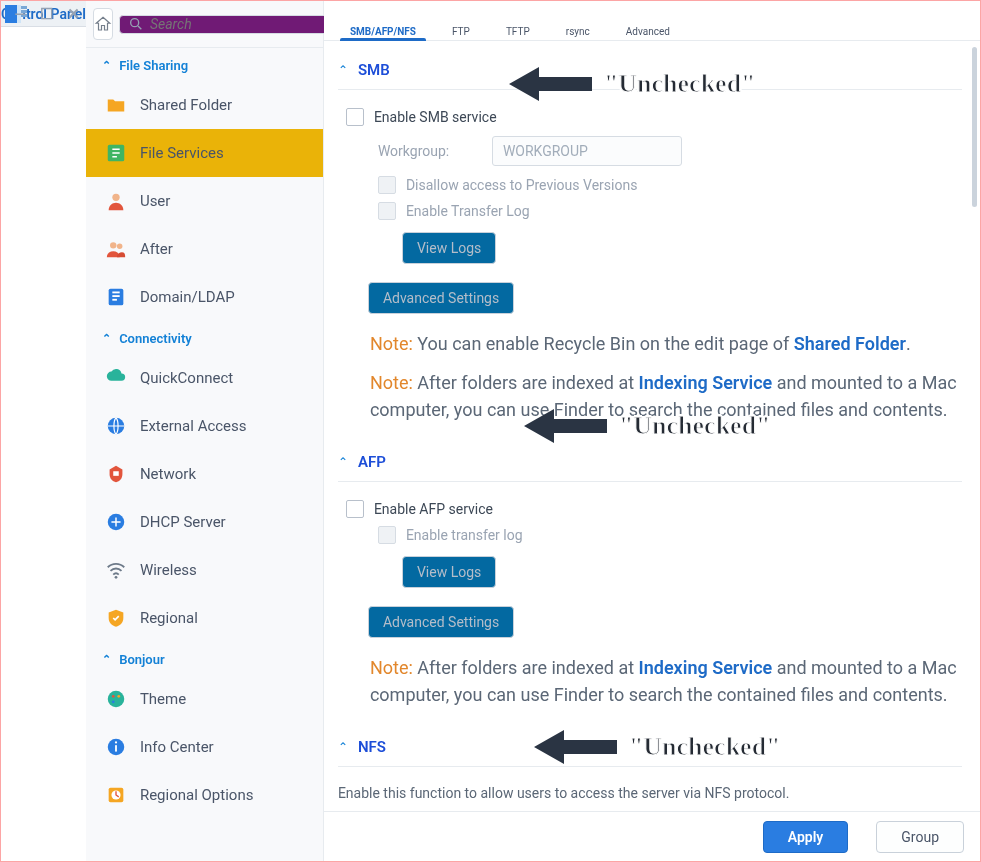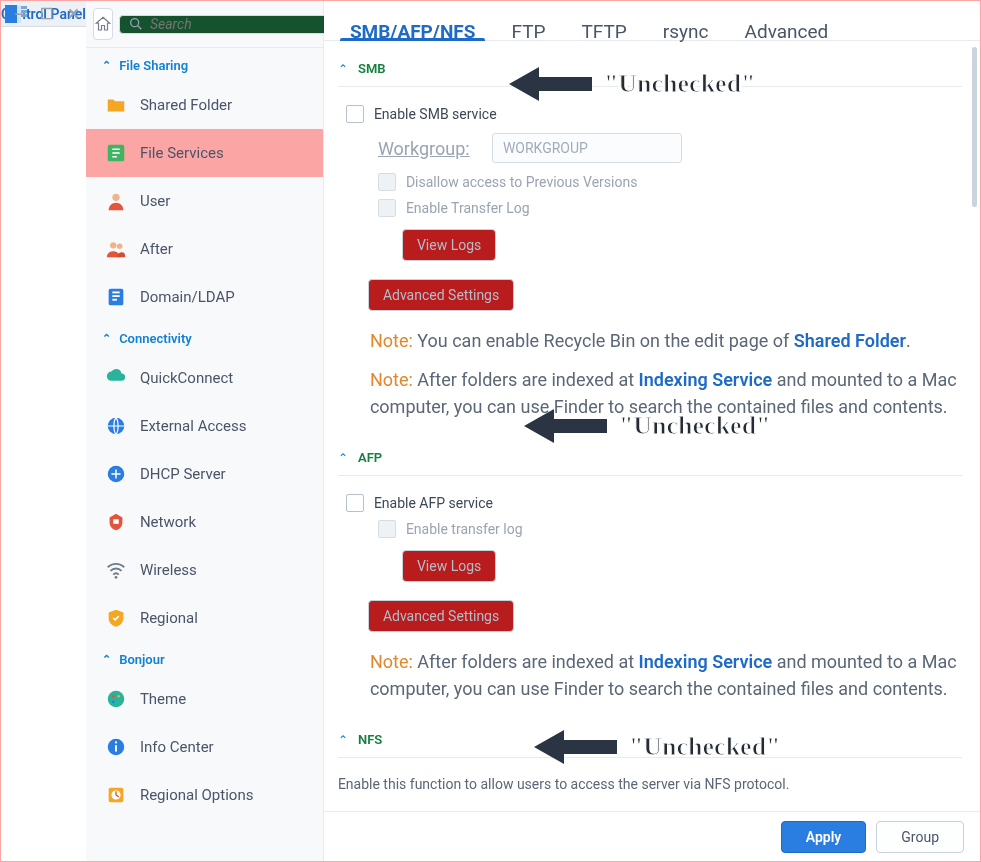--- a/index.html
+++ b/index.html
@@ -15,7 +15,7 @@
 .sidebar{width:238px;background:#f8f9fb;border-right:1px solid #e7ebef;display:flex;flex-direction:column;}
 .sb-top{display:flex;align-items:center;gap:6px;padding:7px 7px;border-bottom:1px solid #e7ebef;}
 .home-btn{width:34px;height:32px;border:1px solid #d6dce3;border-radius:4px;background:#fff;display:flex;align-items:center;justify-content:center;cursor:pointer;}
-.search-box{flex:1;height:19px;border:1px solid #d6dce3;border-radius:4px;background:#14532d;display:flex;align-items:center;padding:0 8px;gap:6px;}
+.search-box{flex:1;height:19px;border:1px solid #d6dce3;border-radius:4px;background:#701a75;display:flex;align-items:center;padding:0 8px;gap:6px;}
 .search-box input{border:none;outline:none;flex:1;font-size:14px;font-style:italic;color:#95a2b3;background:transparent;}
 .sb-scroll{flex:1;overflow-y:auto;}
 .sb-group{padding:10px 16px 8px;display:flex;align-items:center;gap:8px;color:#1381d6;font-size:13px;font-weight:600;cursor:pointer;}

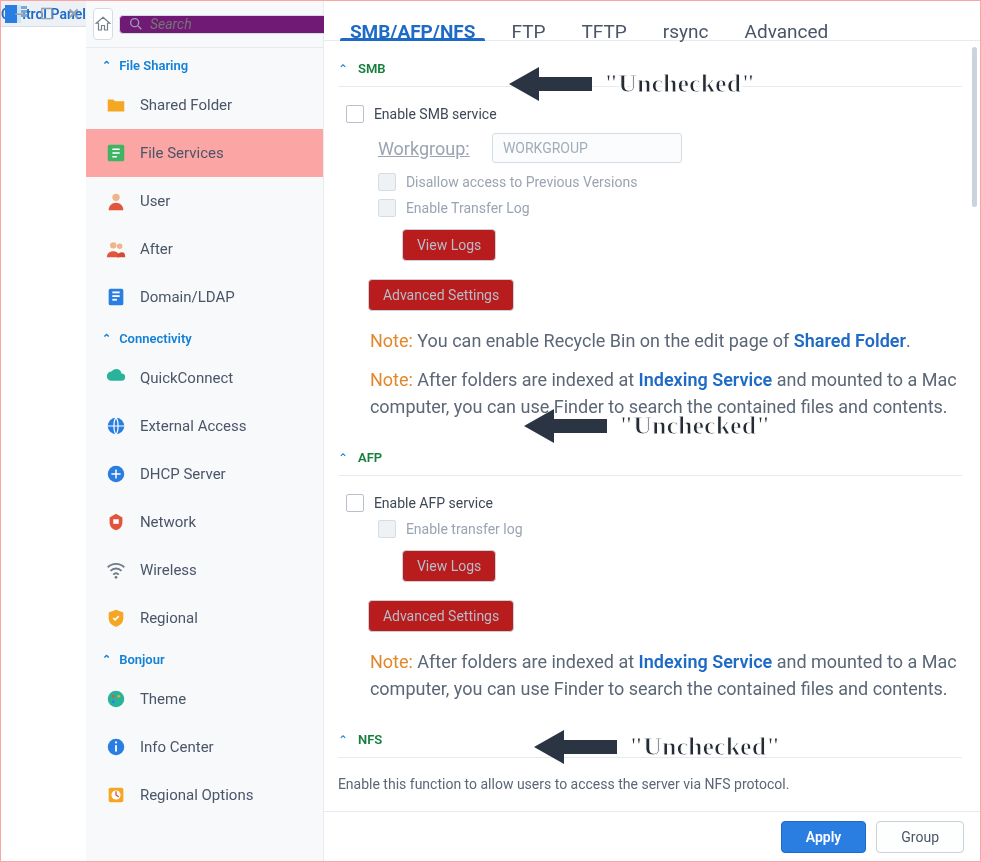--- a/index.html
+++ b/index.html
@@ -25,7 +25,7 @@
 .sb-item .icon{width:24px;height:24px;display:flex;align-items:center;justify-content:center;}
 .content{flex:1;display:flex;flex-direction:column;overflow:hidden;}
 .tabs{display:flex;height:40px;border-bottom:1px solid #e7ebef;padding-left:8px;background:#fff;}
-.tab{padding:0 18px;display:flex;align-items:center;font-size:19px;color:#4a5568;cursor:pointer;position:relative;margin-top:22px;}
+.tab{padding:0 18px;display:flex;align-items:center;font-size:10px;color:#4a5568;cursor:pointer;position:relative;margin-top:22px;}
 .tab.active{color:#1e6bc7;font-weight:700;}
 .tab.active::after{content:'';position:absolute;bottom:-1px;left:8px;right:8px;height:3px;background:#1e6bc7;border-radius:2px 2px 0 0;}
 .body{flex:1;overflow-y:auto;padding:14px 18px 14px 14px;position:relative;}

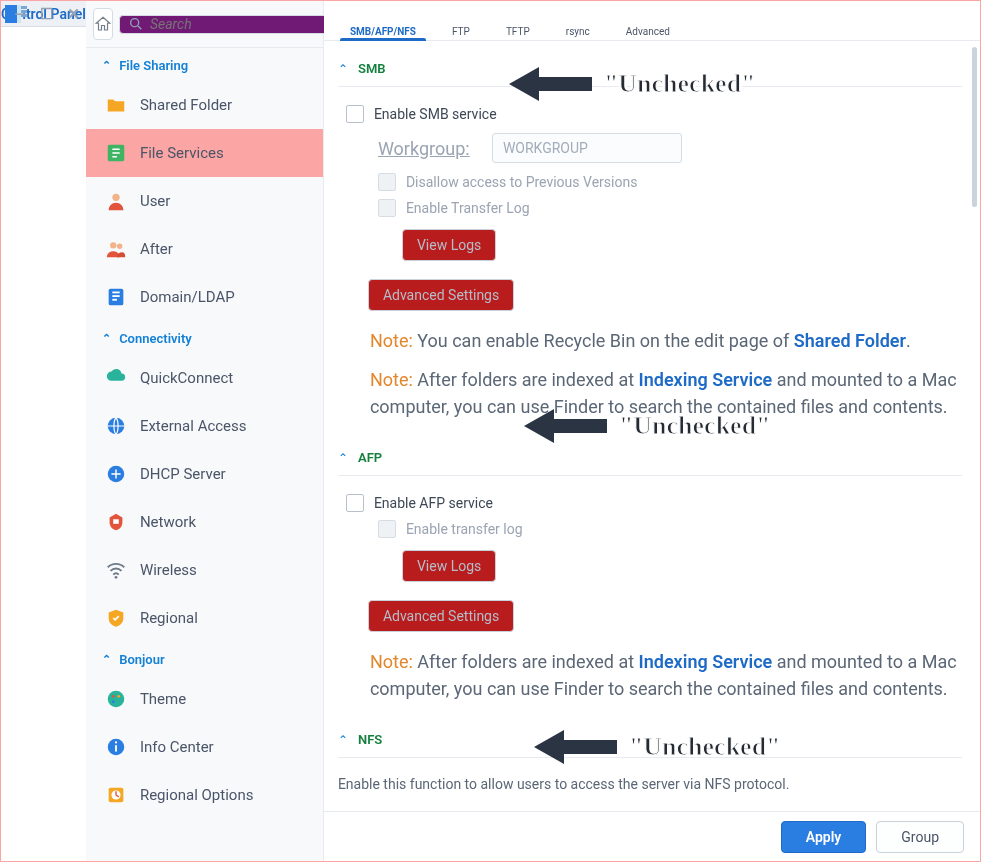--- a/index.html
+++ b/index.html
@@ -33,7 +33,7 @@
 .scrollthumb{position:absolute;right:0;top:0;width:5px;height:160px;background:#cbd3dc;border-radius:3px;}
 .section-hd{display:flex;align-items:center;gap:10px;padding:6px 0 10px;border-bottom:1px solid #e7ebef;margin-bottom:14px;}
 .section-hd .caret{color:#1381d6;font-size:12px;cursor:pointer;}
-.section-hd .ttl{color:#15803d;font-size:13px;font-weight:600;}
+.section-hd .ttl{color:#1d4ed8;font-size:15px;font-weight:600;}
 .row{display:flex;align-items:center;gap:10px;padding:4px 0 4px 8px;font-size:14px;color:#3d4856;}
 .row.indent{padding-left:40px;color:#9aa4b2;}
 .chk{width:18px;height:18px;border:1px solid #b8c0cb;border-radius:2px;background:#fff;cursor:pointer;flex-shrink:0;}

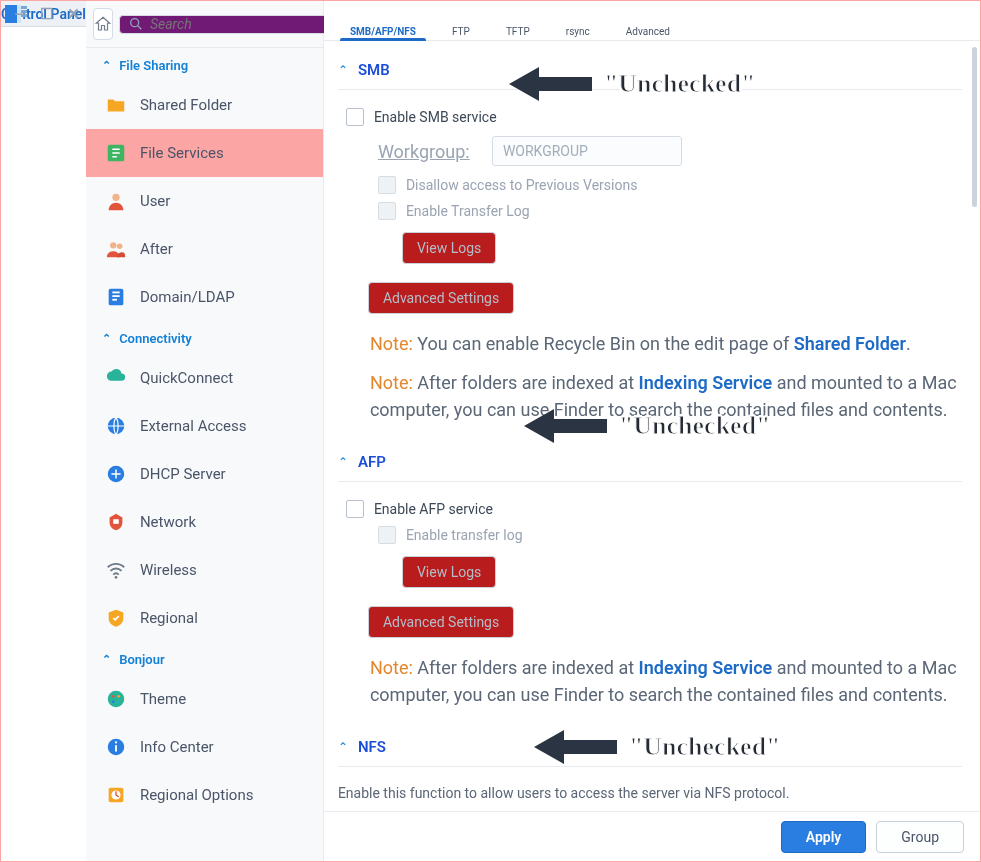--- a/index.html
+++ b/index.html
@@ -21,7 +21,7 @@
 .sb-group{padding:10px 16px 8px;display:flex;align-items:center;gap:8px;color:#1381d6;font-size:13px;font-weight:600;cursor:pointer;}
 .sb-group .caret{font-size:11px;color:#1381d6;}
 .sb-item{display:flex;align-items:center;gap:12px;padding:12px 16px 12px 18px;font-size:15px;color:#4a5568;cursor:pointer;}
-.sb-item.active{background:#fca5a5;}
+.sb-item.active{background:#eab308;}
 .sb-item .icon{width:24px;height:24px;display:flex;align-items:center;justify-content:center;}
 .content{flex:1;display:flex;flex-direction:column;overflow:hidden;}
 .tabs{display:flex;height:40px;border-bottom:1px solid #e7ebef;padding-left:8px;background:#fff;}

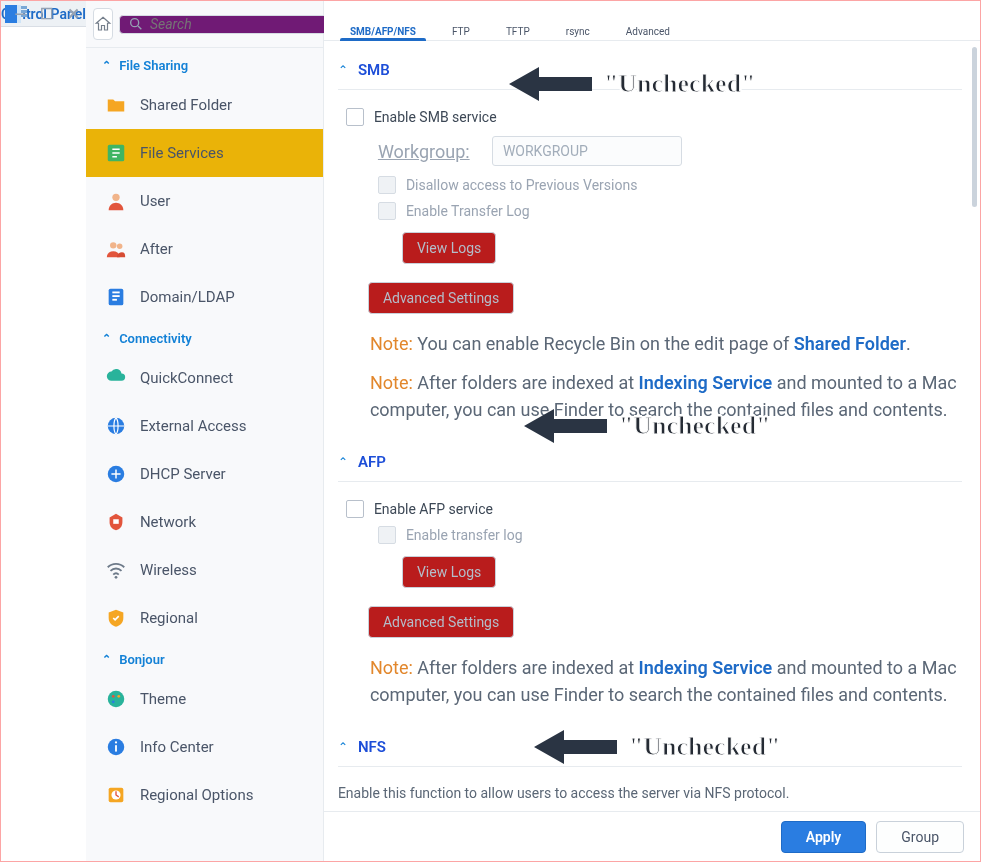--- a/index.html
+++ b/index.html
@@ -49,7 +49,7 @@
 .btn-primary{height:32px;padding:0 24px;border:1px solid #1e6bc7;border-radius:4px;background:#2a7de1;color:#fff;font-size:14px;font-weight:600;cursor:pointer;}
 .btn-secondary{height:32px;padding:0 24px;border:1px solid #c9d1da;border-radius:4px;background:#fdfefe;color:#4a5568;font-size:14px;cursor:pointer;}
 .workgroup-row{display:flex;align-items:center;gap:14px;padding:6px 0 6px 40px;}
-.workgroup-row .lbl{font-size:18px;color:#9aa4b2;min-width:100px;text-decoration:underline;}
+.workgroup-row .lbl{font-size:14px;color:#9aa4b2;min-width:100px;}
 .btn-row{padding:8px 0 8px 64px;}
 .btn-row2{padding:10px 0 6px 30px;}
 .annot{position:absolute;display:flex;align-items:center;gap:10px;pointer-events:none;}

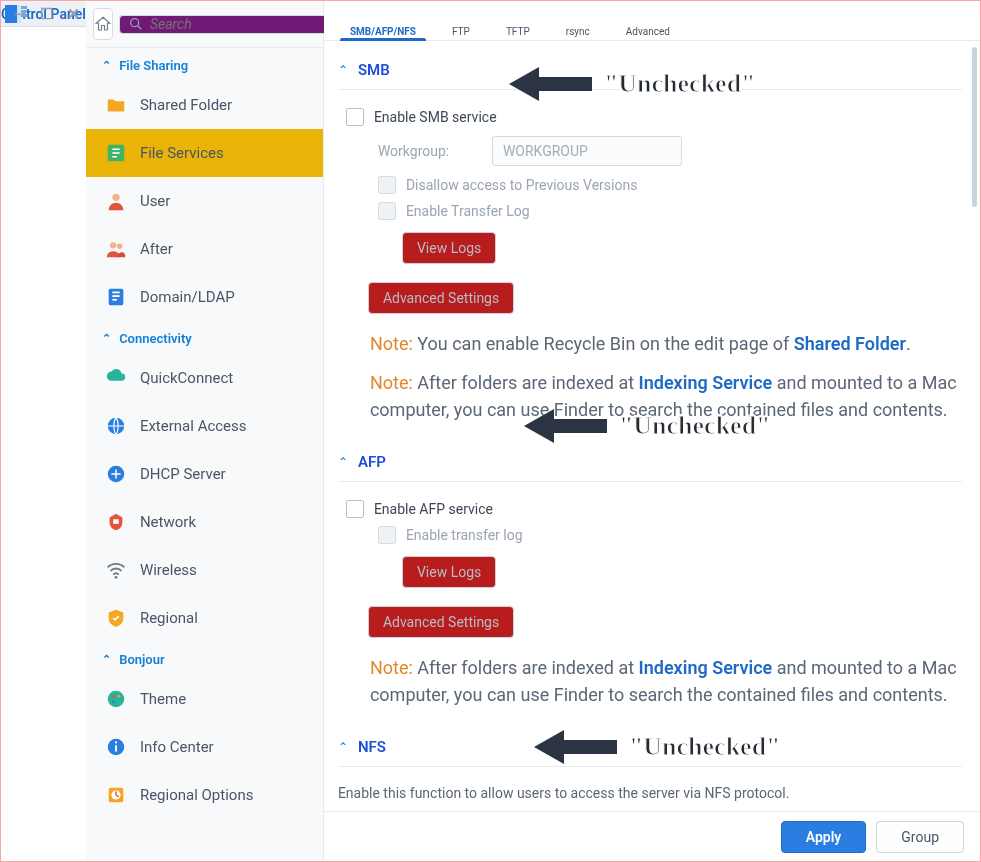--- a/index.html
+++ b/index.html
@@ -40,7 +40,7 @@
 .chk.disabled{background:#eff2f5;border-color:#d6dce3;cursor:default;}
 .textfield{width:190px;height:30px;border:1px solid #d6dce3;border-radius:3px;padding:0 10px;font-size:14px;color:#a2adba;background:#fbfcfd;}
 .btn{height:32px;padding:0 14px;border:1px solid #c9d1da;border-radius:4px;background:#f7f9fb;font-size:14px;color:#5b6776;cursor:pointer;}
-.btn.disabled{color:#b4bdc9;background:#b91c1c;cursor:default;}
+.btn.disabled{color:#b4bdc9;background:#0369a1;cursor:default;}
 .note{font-size:18px;color:#5b6776;padding:10px 0 2px 32px;line-height:1.5;}
 .note .nlabel{color:#e2872c;}
 .note .link{color:#1e6bc7;font-weight:600;cursor:pointer;}

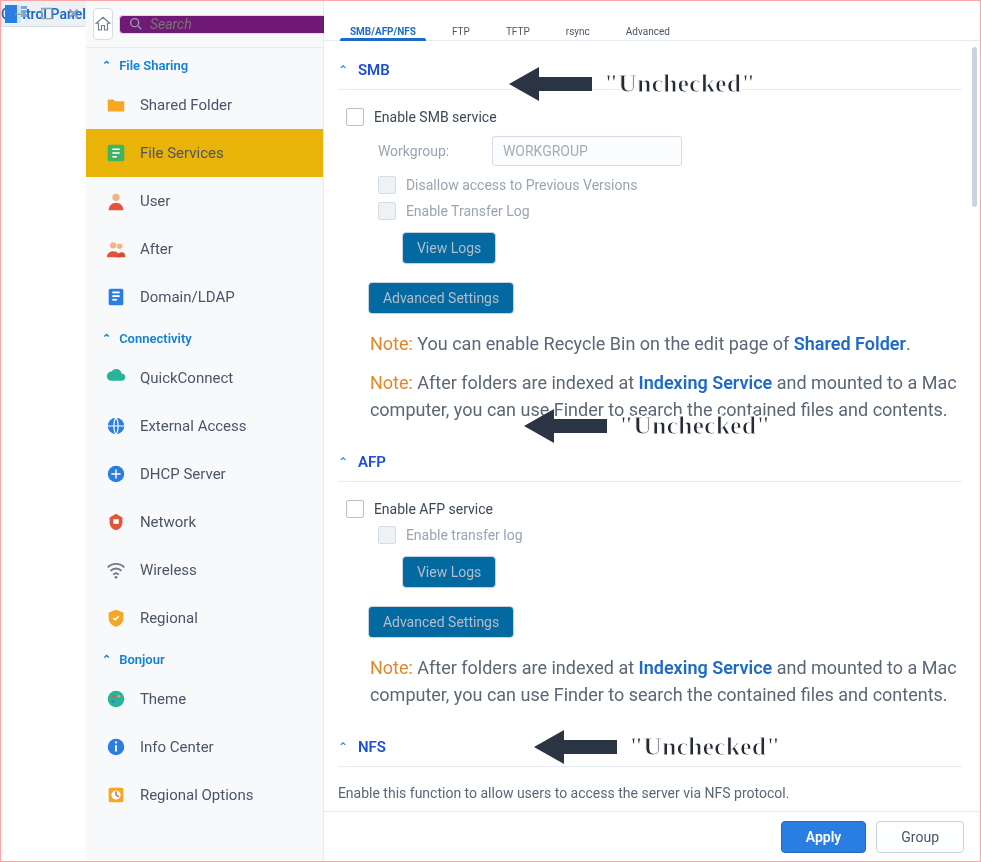--- a/index.html
+++ b/index.html
@@ -174,20 +174,20 @@
         <div class="sb-item">
             <span class="icon">
               <svg width="22" height="22" viewBox="0 0 24 24">
+                <path d="M12 3l7 4v5c0 5-3 8-7 9-4-1-7-4-7-9V7z" fill="#e2553c"></path>
+                <rect x="9" y="9" width="6" height="5" fill="#fff"></rect>
+              </svg>
+            </span>
+            <span>Network</span>
+          </div>
+        <div class="sb-item">
+            <span class="icon">
+              <svg width="22" height="22" viewBox="0 0 24 24">
                 <circle cx="12" cy="12" r="9" fill="#2a7de1"></circle>
                 <path d="M12 7v10M7 12h10" stroke="#fff" stroke-width="1.6"></path>
               </svg>
             </span>
             <span>DHCP Server</span>
-          </div>
-        <div class="sb-item">
-            <span class="icon">
-              <svg width="22" height="22" viewBox="0 0 24 24">
-                <path d="M12 3l7 4v5c0 5-3 8-7 9-4-1-7-4-7-9V7z" fill="#e2553c"></path>
-                <rect x="9" y="9" width="6" height="5" fill="#fff"></rect>
-              </svg>
-            </span>
-            <span>Network</span>
           </div>
         <div class="sb-item">
             <span class="icon">

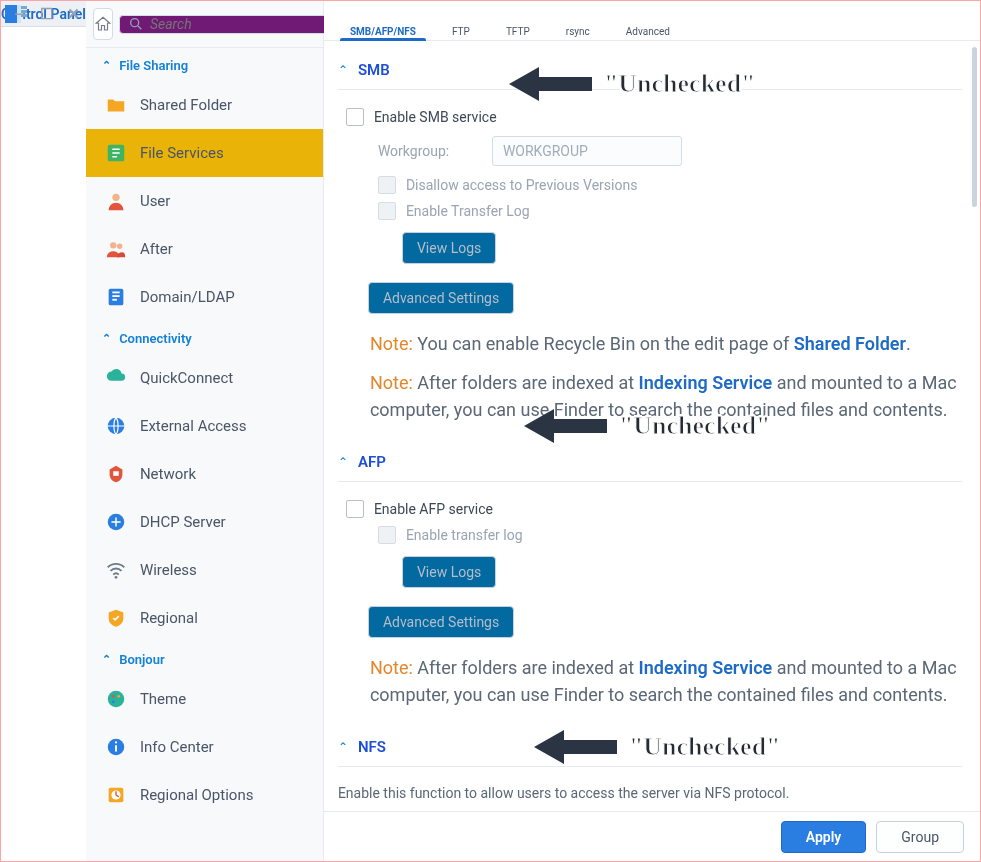--- a/index.html
+++ b/index.html
@@ -45,7 +45,7 @@
 .note .nlabel{color:#e2872c;}
 .note .link{color:#1e6bc7;font-weight:600;cursor:pointer;}
 .section-gap{height:22px;}
-.footer{height:50px;border-top:1px solid #e7ebef;display:flex;align-items:center;justify-content:flex-end;gap:10px;padding:0 16px;}
+.footer{height:50px;border-top:1px solid #e7ebef;display:flex;align-items:center;justify-content:flex-end;gap:28px;padding:0 16px;}
 .btn-primary{height:32px;padding:0 24px;border:1px solid #1e6bc7;border-radius:4px;background:#2a7de1;color:#fff;font-size:14px;font-weight:600;cursor:pointer;}
 .btn-secondary{height:32px;padding:0 24px;border:1px solid #c9d1da;border-radius:4px;background:#fdfefe;color:#4a5568;font-size:14px;cursor:pointer;}
 .workgroup-row{display:flex;align-items:center;gap:14px;padding:6px 0 6px 40px;}

